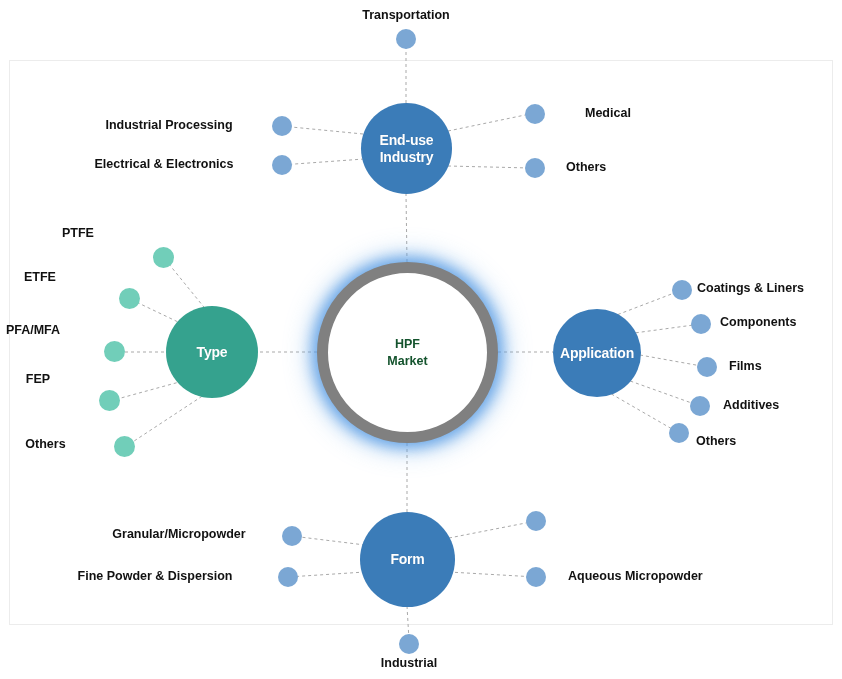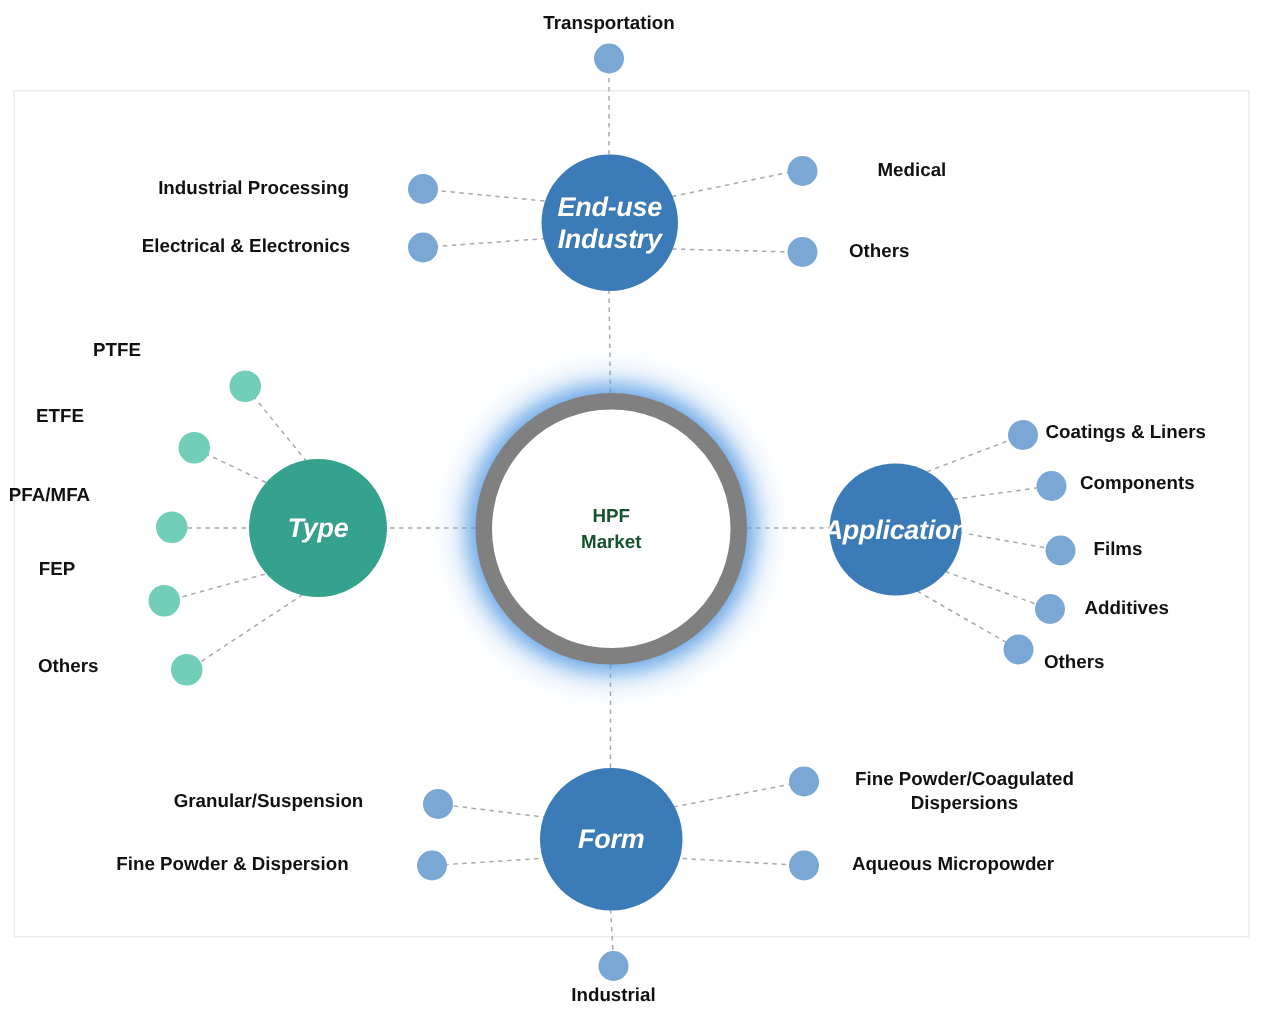--- a/index.html
+++ b/index.html
@@ -55,9 +55,8 @@
   .hub-label {
     display: block;
     white-space: pre-line;
-    font-size: 18px;
+    font-size: 14px;
     text-shadow: 0 0 1px rgba(0,0,0,.15);
-    font-style: italic;
   }
   
   #center-node {

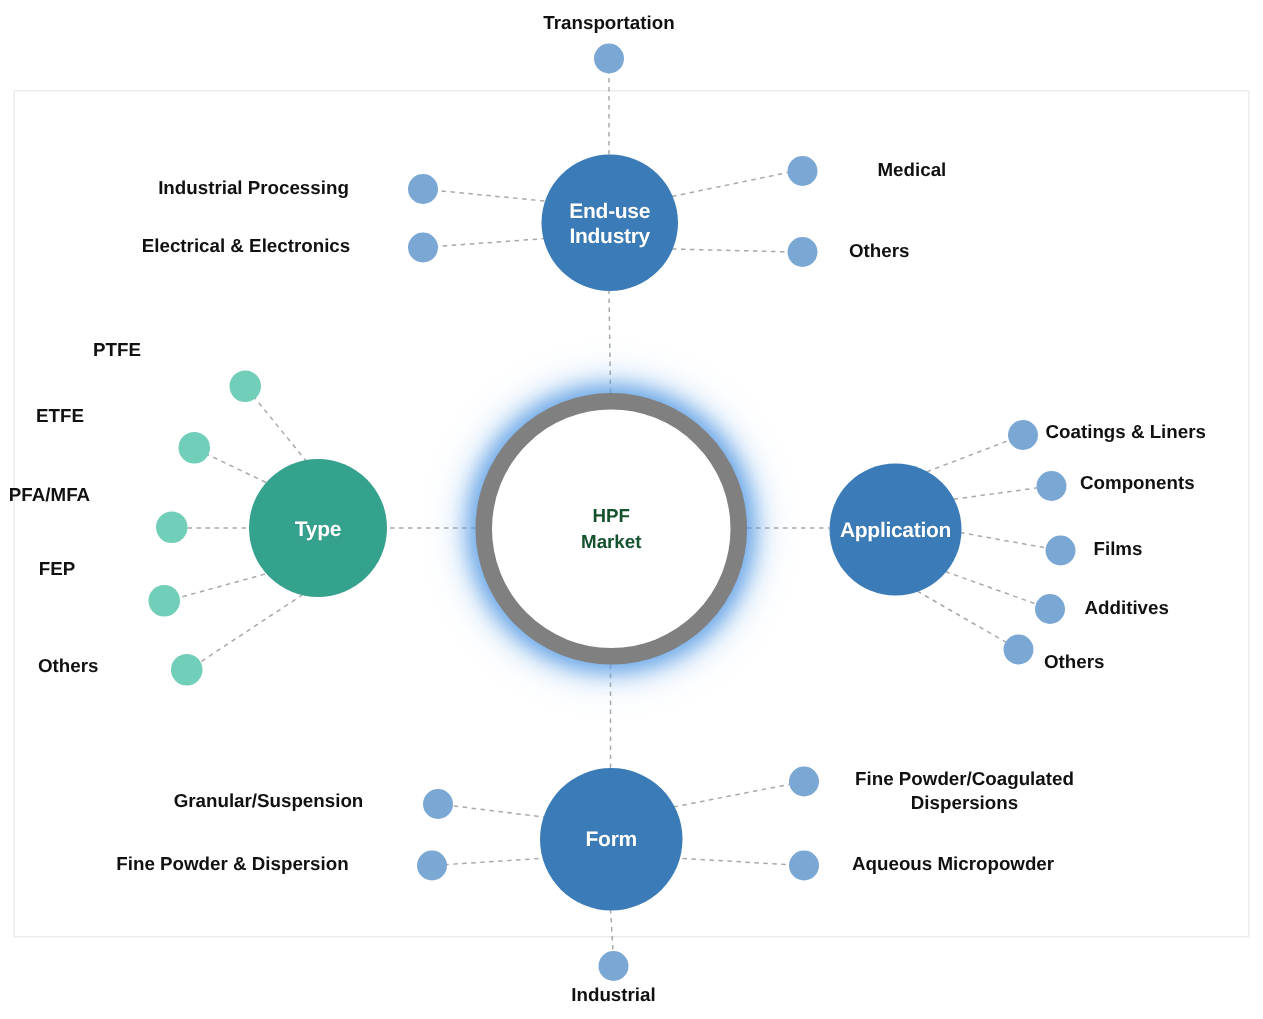--- a/index.html
+++ b/index.html
@@ -214,8 +214,6 @@
   <div class="leaf-label left" style="left:52px; top:569px; width:206px;">Fine Powder &amp; Dispersion</div>
 
   <div class="dot dot-blue" style="left:526px; top:511px; width:20px; height:20px;"></div>
-  <div class="leaf-label center" style="left:548px; top:512px; width:190px;">Fine Powder/Coagulated
-Dispersions</div>
 
   <div class="dot dot-blue" style="left:526px; top:567px; width:20px; height:20px;"></div>
   <div class="leaf-label right" style="left:568px; top:569px; width:190px;">Aqueous Micropowder</div>

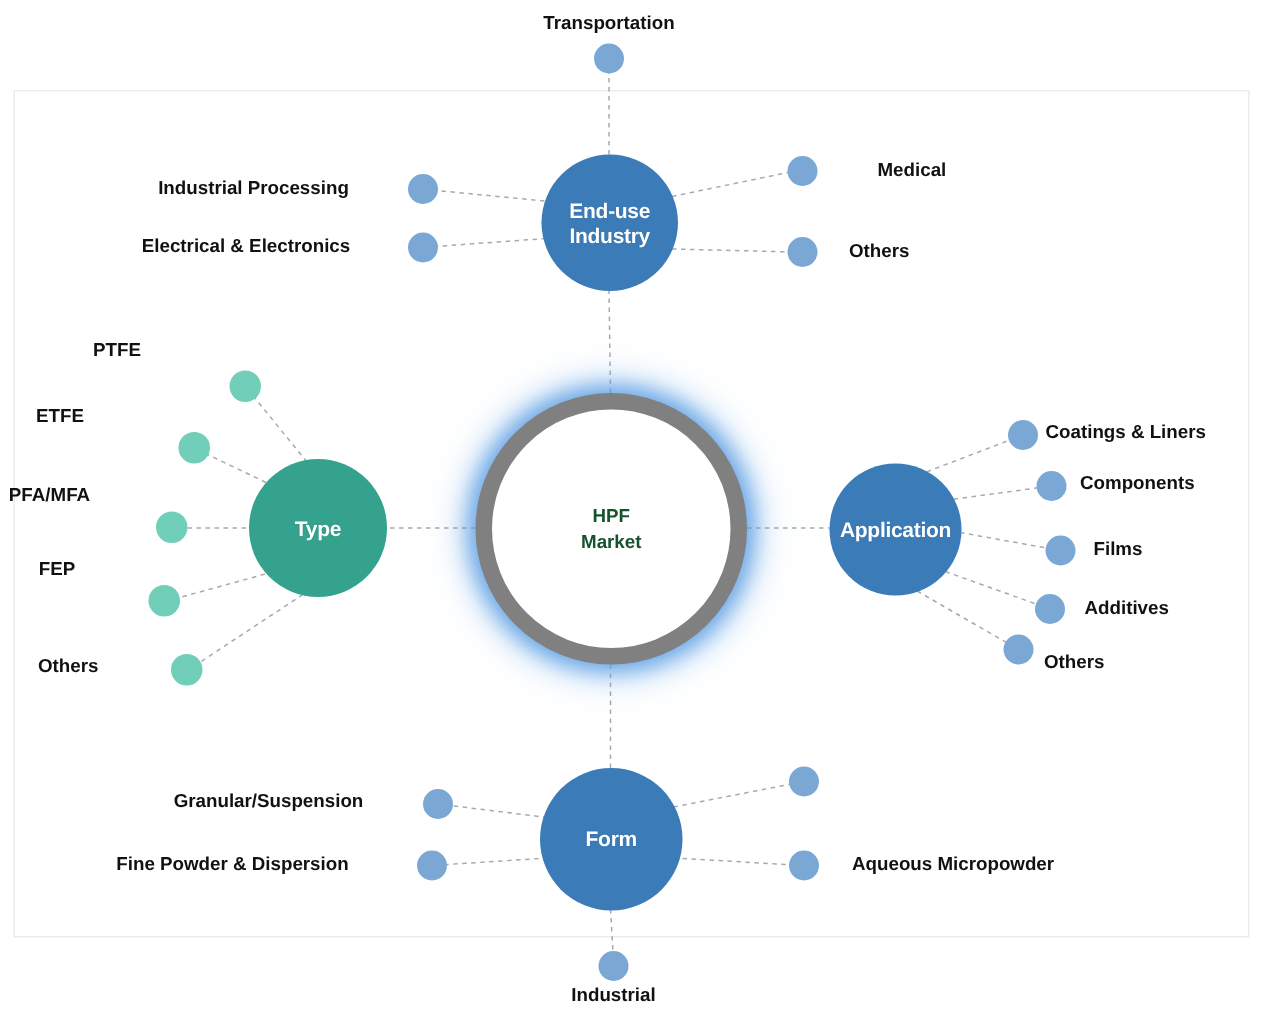--- a/index.html
+++ b/index.html
@@ -208,7 +208,7 @@
   <div class="leaf-label right" style="left:696px; top:434px; width:140px;">Others</div>
 
   <div class="dot dot-blue" style="left:282px; top:526px; width:20px; height:20px;"></div>
-  <div class="leaf-label left" style="left:86px; top:527px; width:186px;">Granular/Suspension</div>
+  <div class="leaf-label left" style="left:86px; top:527px; width:186px;">Granular/Micropowder</div>
 
   <div class="dot dot-blue" style="left:278px; top:567px; width:20px; height:20px;"></div>
   <div class="leaf-label left" style="left:52px; top:569px; width:206px;">Fine Powder &amp; Dispersion</div>

